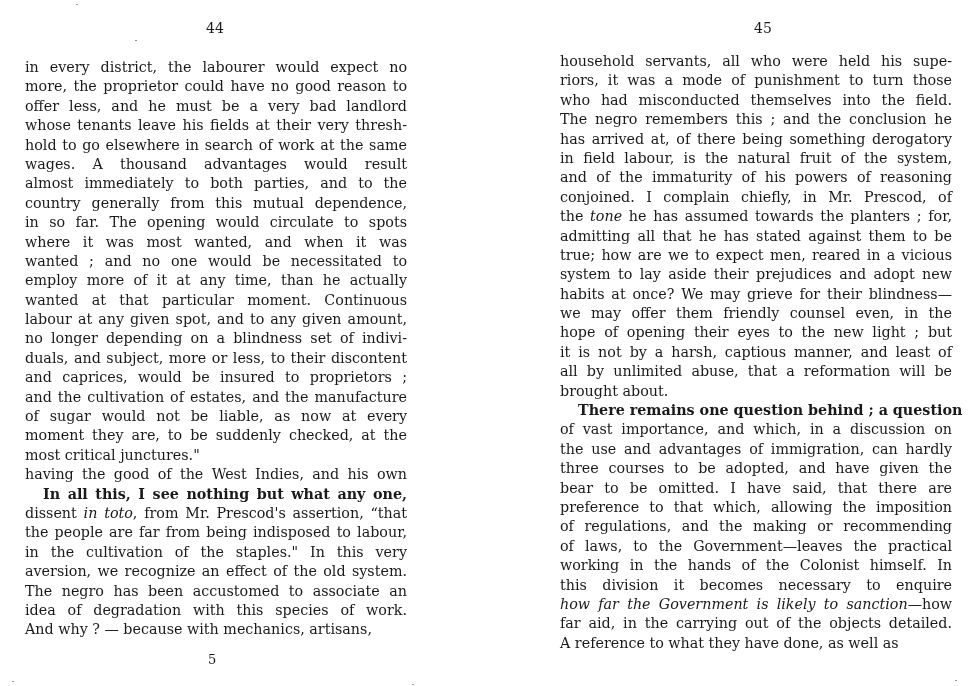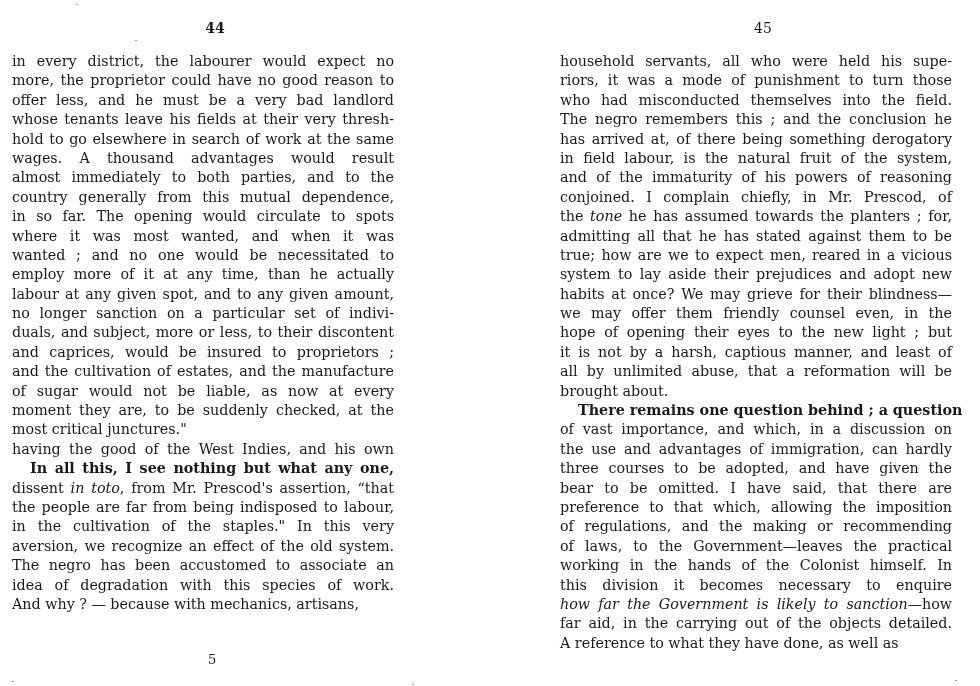--- a/index.html
+++ b/index.html
@@ -9,7 +9,7 @@
   .page.left { left: 0; width: 490px; }
   .page.right { left: 490px; width: 490px; }
   .page-number { position: absolute; top: 20px; font-size: 14px; text-align: center; width: 60px; }
-  .left .page-number { left: 185px; font-weight: bold; }
+  .left .page-number { left: 185px; }
   .right .page-number { left: 243px; }
   .body-text { position: absolute; top: 52px; font-size: 14.3px; line-height: 19.4px; }
   .left .body-text { left: 12px; width: 382px; }

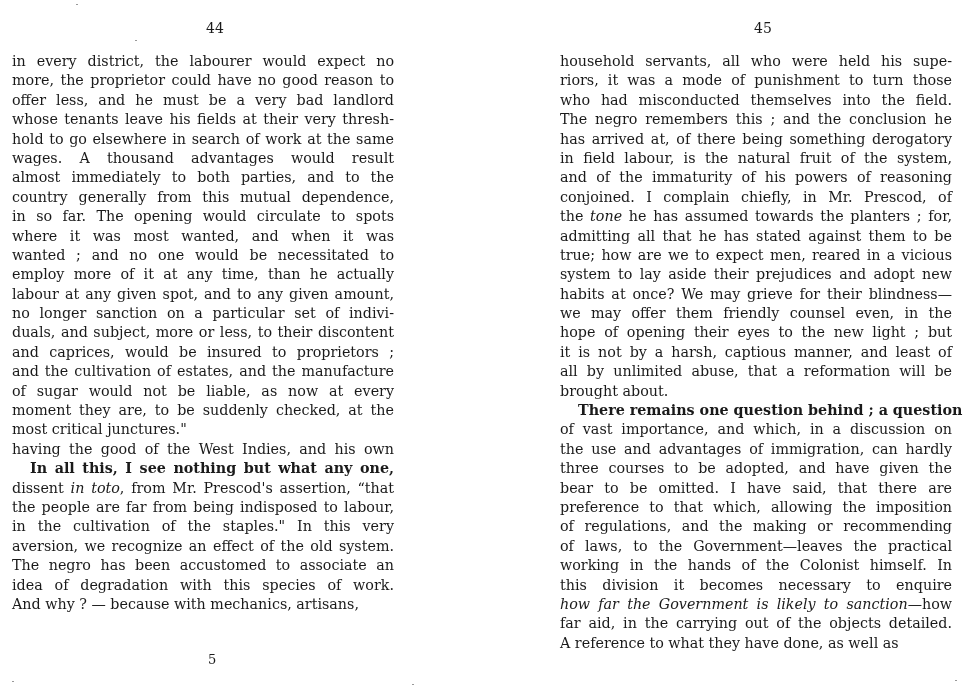--- a/index.html
+++ b/index.html
@@ -12,7 +12,7 @@
   .left .page-number { left: 185px; }
   .right .page-number { left: 243px; }
   .body-text { position: absolute; top: 52px; font-size: 14.3px; line-height: 19.4px; }
-  .left .body-text { left: 12px; width: 382px; }
+  .left .body-text { left: 25px; width: 382px; margin-top: 6px; }
   .right .body-text { left: 70px; width: 392px; }
   .line { display: block; white-space: nowrap; text-align: justify; text-align-last: justify; height: 19.4px; }
   .line.last { text-align-last: left; }

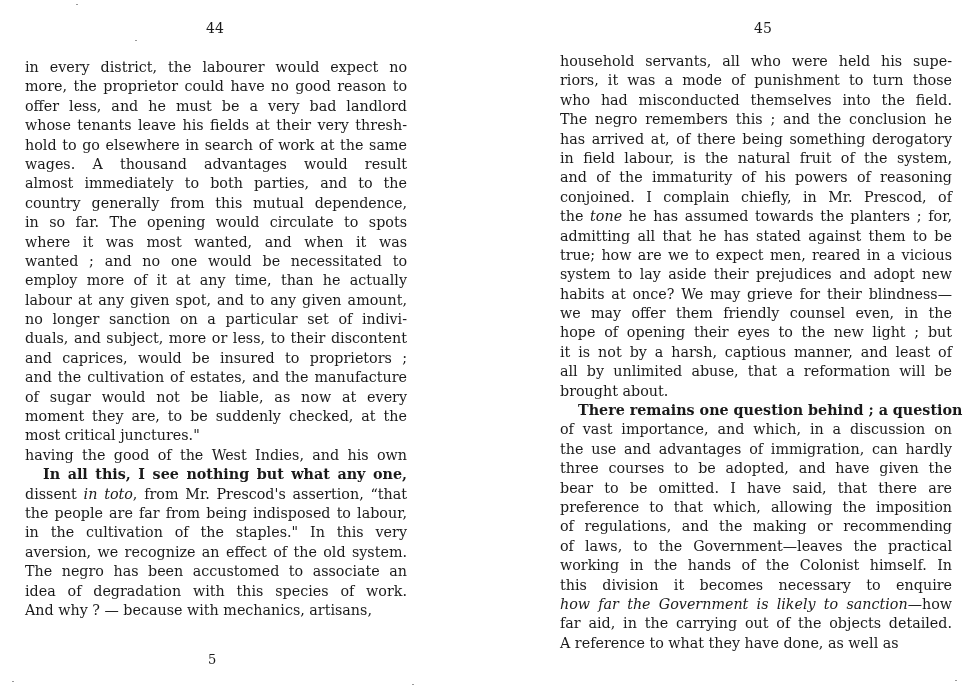--- a/index.html
+++ b/index.html
@@ -39,6 +39,7 @@
       <span class="line">where it was most wanted, and when it was</span>
       <span class="line">wanted ; and no one would be necessitated to</span>
       <span class="line">employ more of it at any time, than he actually</span>
+      <span class="line">wanted at that particular moment.  Continuous</span>
       <span class="line">labour at any given spot, and to any given amount,</span>
       <span class="line">no longer sanction on a particular set of indivi-</span>
       <span class="line">duals, and subject, more or less, to their discontent</span>

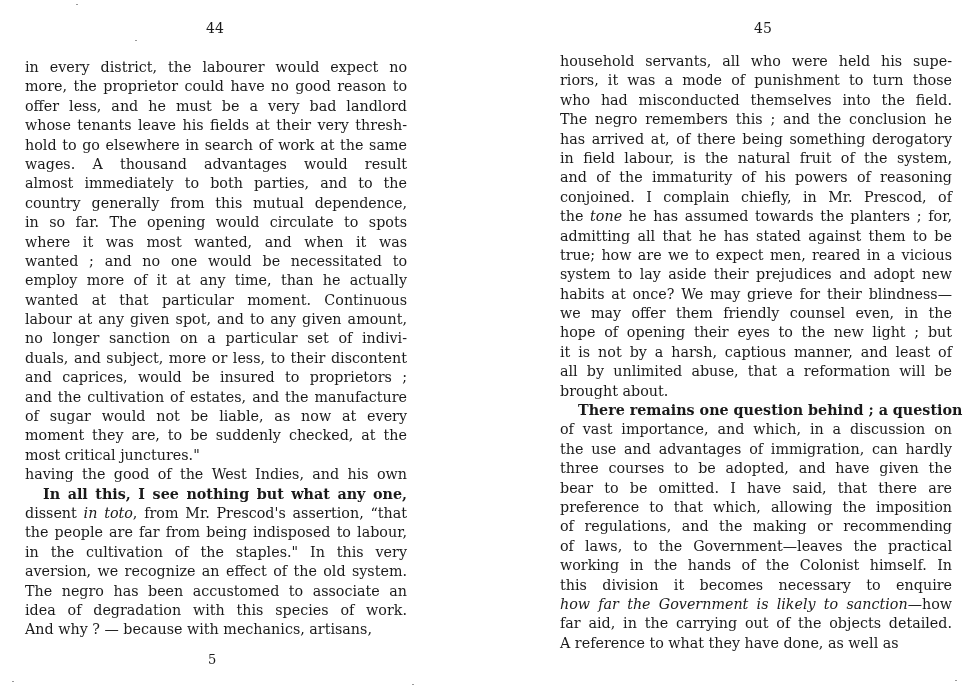--- a/index.html
+++ b/index.html
@@ -41,7 +41,7 @@
       <span class="line">employ more of it at any time, than he actually</span>
       <span class="line">wanted at that particular moment.  Continuous</span>
       <span class="line">labour at any given spot, and to any given amount,</span>
-      <span class="line">no longer sanction on a particular set of indivi-</span>
+      <span class="line">no longer depending on a blindness set of indivi-</span>
       <span class="line">duals, and subject, more or less, to their discontent</span>
       <span class="line">and caprices, would be insured to proprietors ;</span>
       <span class="line">and the cultivation of estates, and the manufacture</span>

